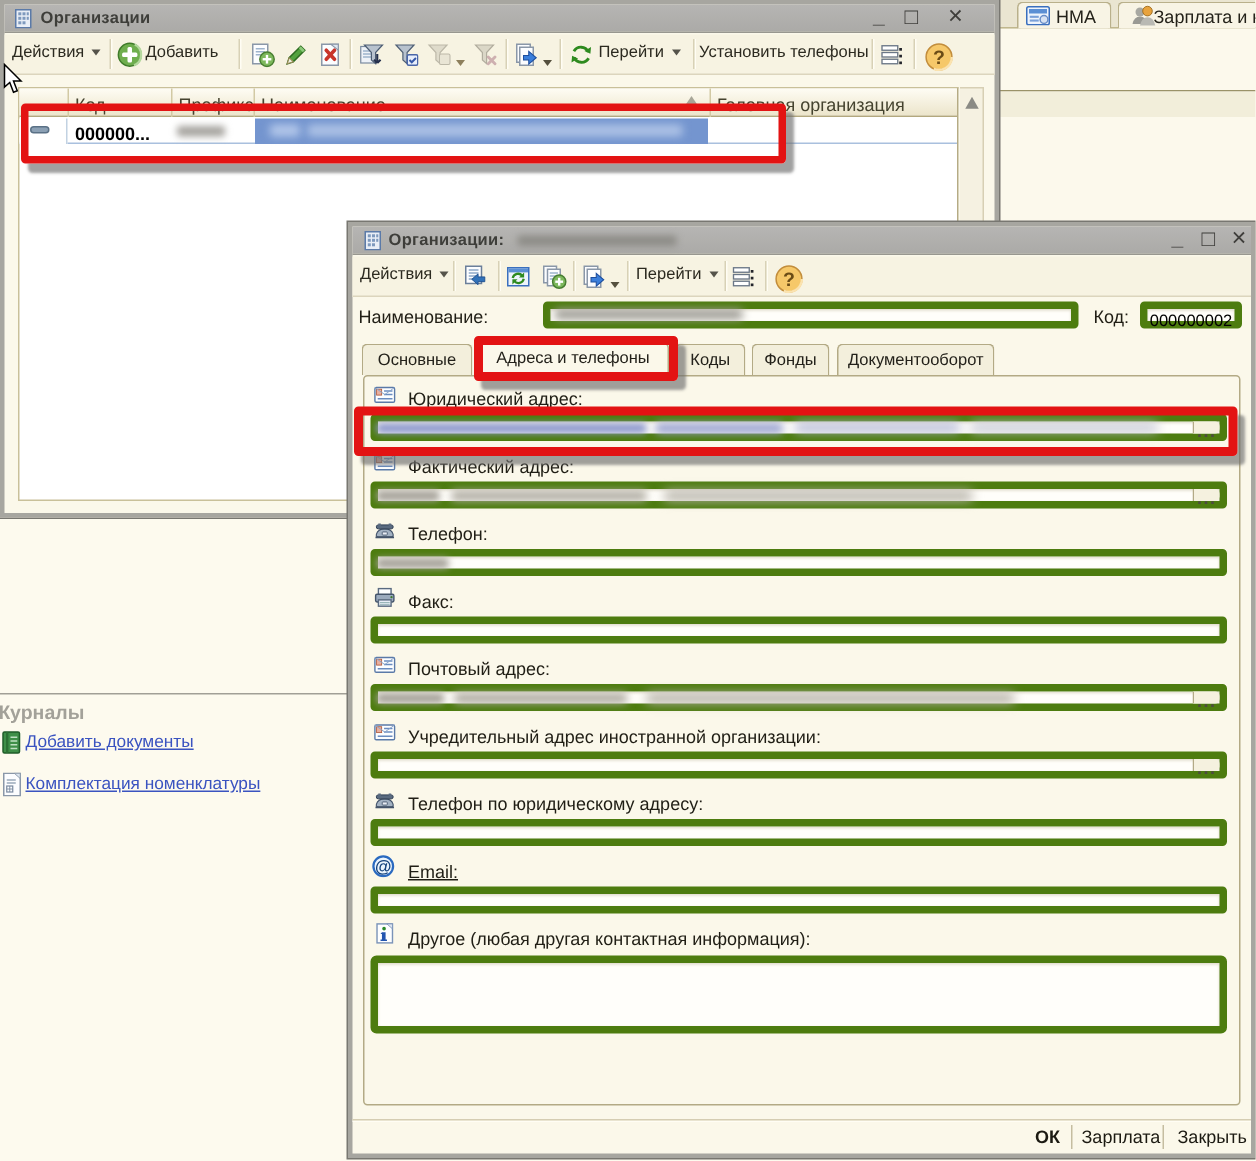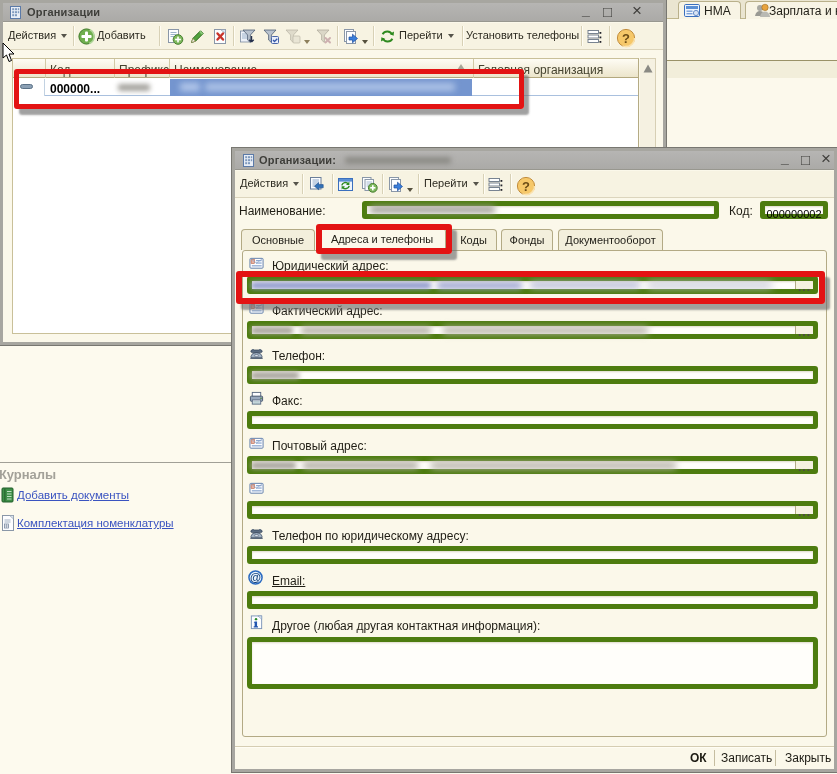--- a/index.html
+++ b/index.html
@@ -442,6 +442,7 @@
   <svg class="abs icoaddr" style="left:13px; top:330px;" viewBox="0 0 16 16">
       <use href="#ico-addr"></use>
     </svg>
+  <div class="lbl" style="left:37px; top:333px;">Учредительный адрес иностранной организации:</div>
   <div class="inp" style="left:12px; top:350px; width:571px;">
       <div class="dots">...</div>
     </div>

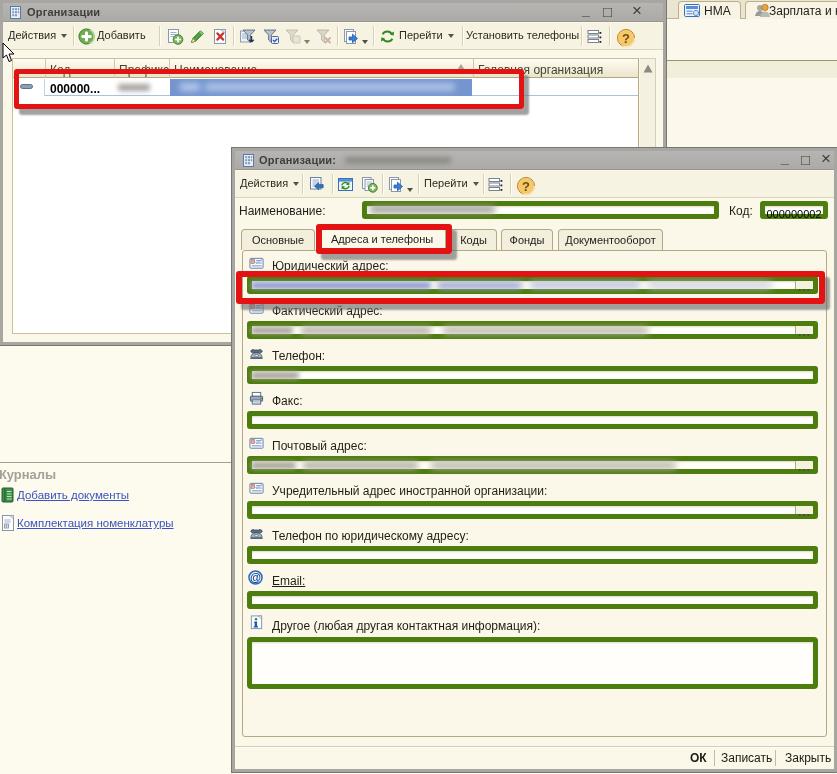--- a/index.html
+++ b/index.html
@@ -468,7 +468,7 @@
   <div class="abs" style="left:0; top:595px; width:599px; height:1px; background:#d5cdb2; box-shadow:0 1px 0 #fffdf4;"></div>
   <div class="abs" style="left:455px; top:600px; font-size:12px; font-weight:bold; color:#1c1a12;">ОК</div>
   <div class="abs" style="left:479px; top:599px; width:1px; height:16px; background:#c5bda0;"></div>
-  <div class="abs" style="left:486px; top:600px; font-size:12px; color:#1c1a12;">Записать</div>
+  <div class="abs" style="left:486px; top:600px; font-size:12px; color:#1c1a12;">Зарплата</div>
   <div class="abs" style="left:540px; top:599px; width:1px; height:16px; background:#c5bda0;"></div>
   <div class="abs" style="left:550px; top:600px; font-size:12px; color:#1c1a12;">Закрыть</div>
 </div>

